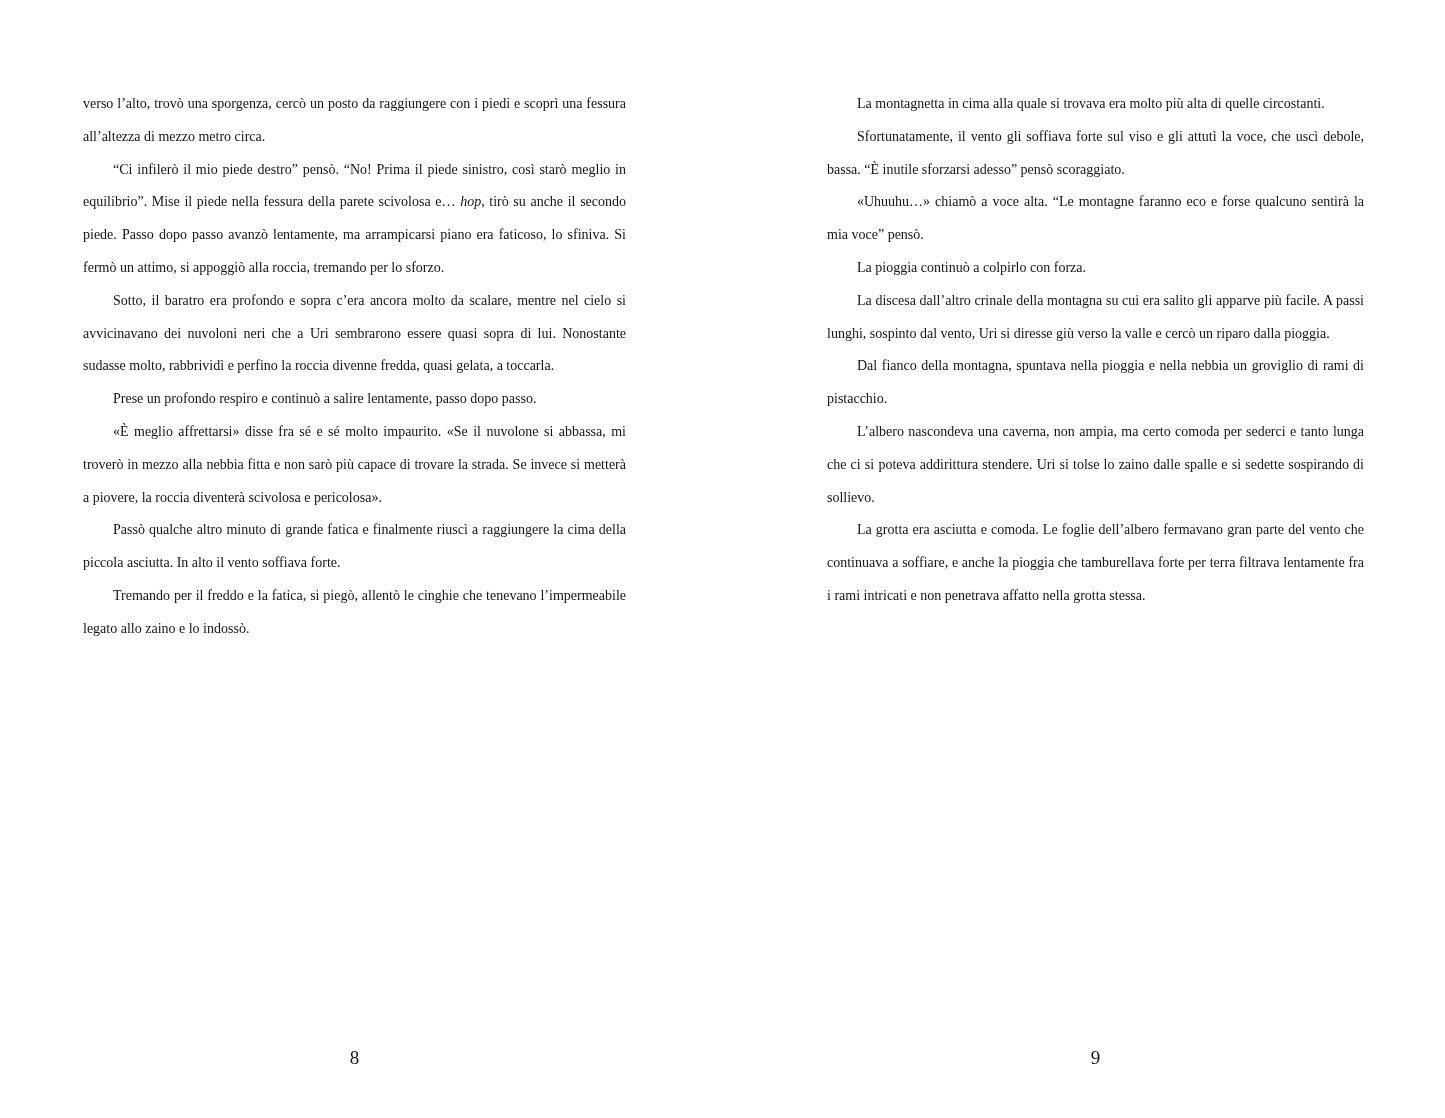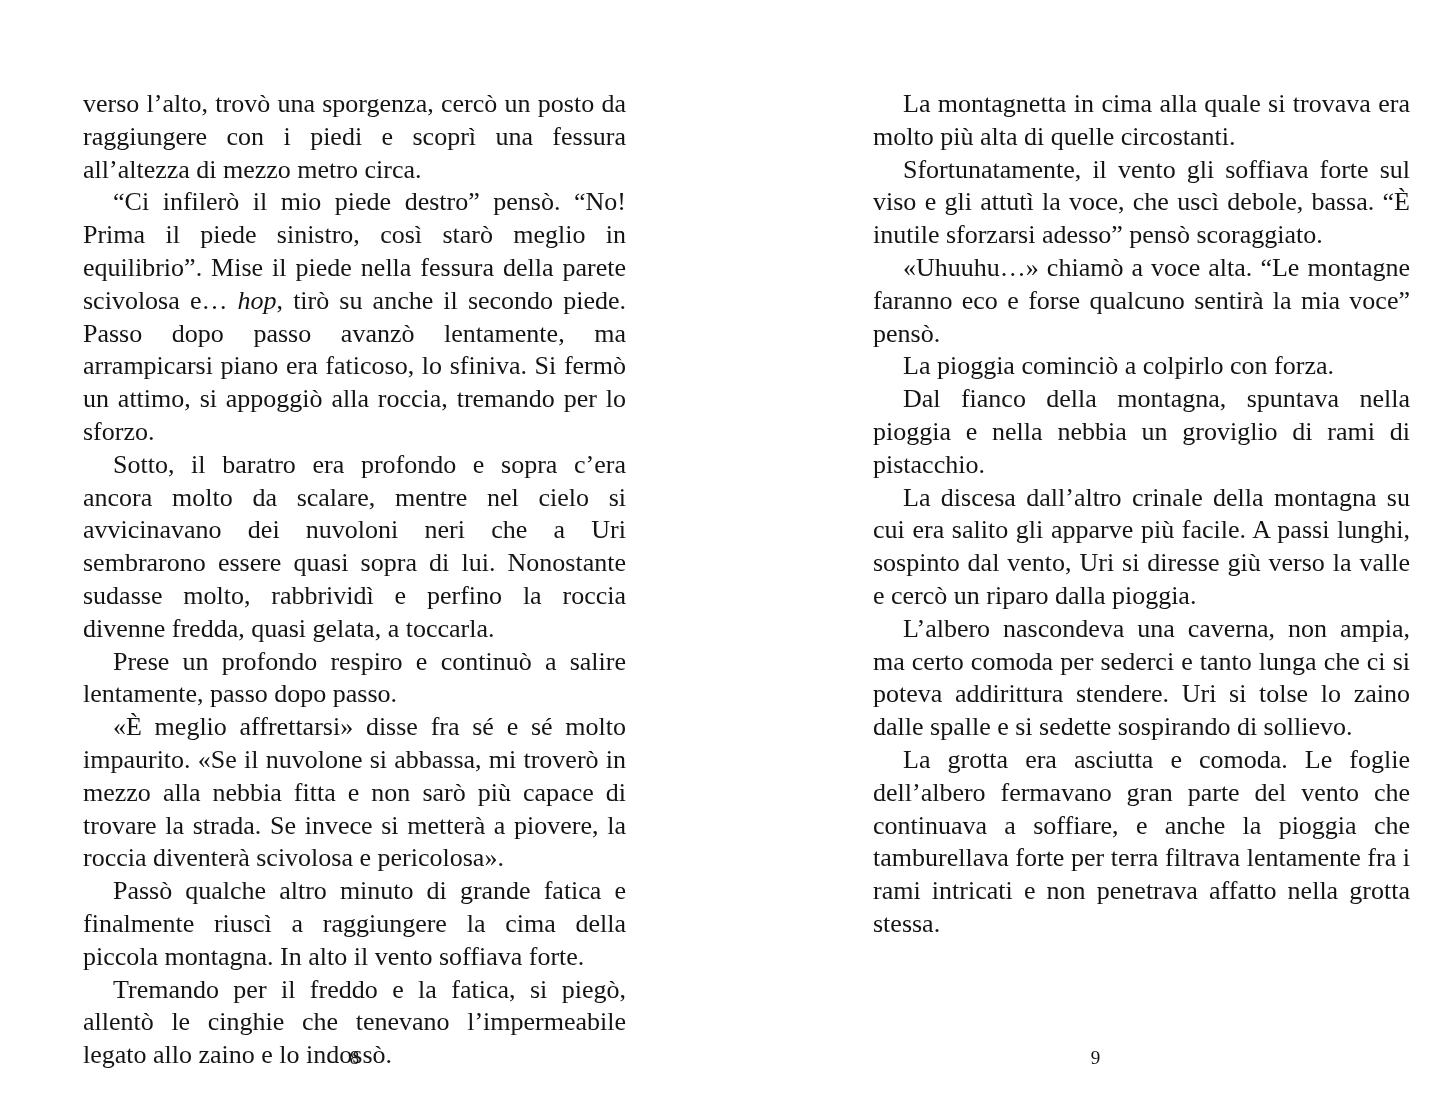--- a/index.html
+++ b/index.html
@@ -18,7 +18,7 @@
   .page-col {
     position: absolute;
     top: 88px;
-    font-size: 26px;
+    font-size: 14px;
     line-height: 32.8px;
     text-align: justify;
     hyphens: auto;

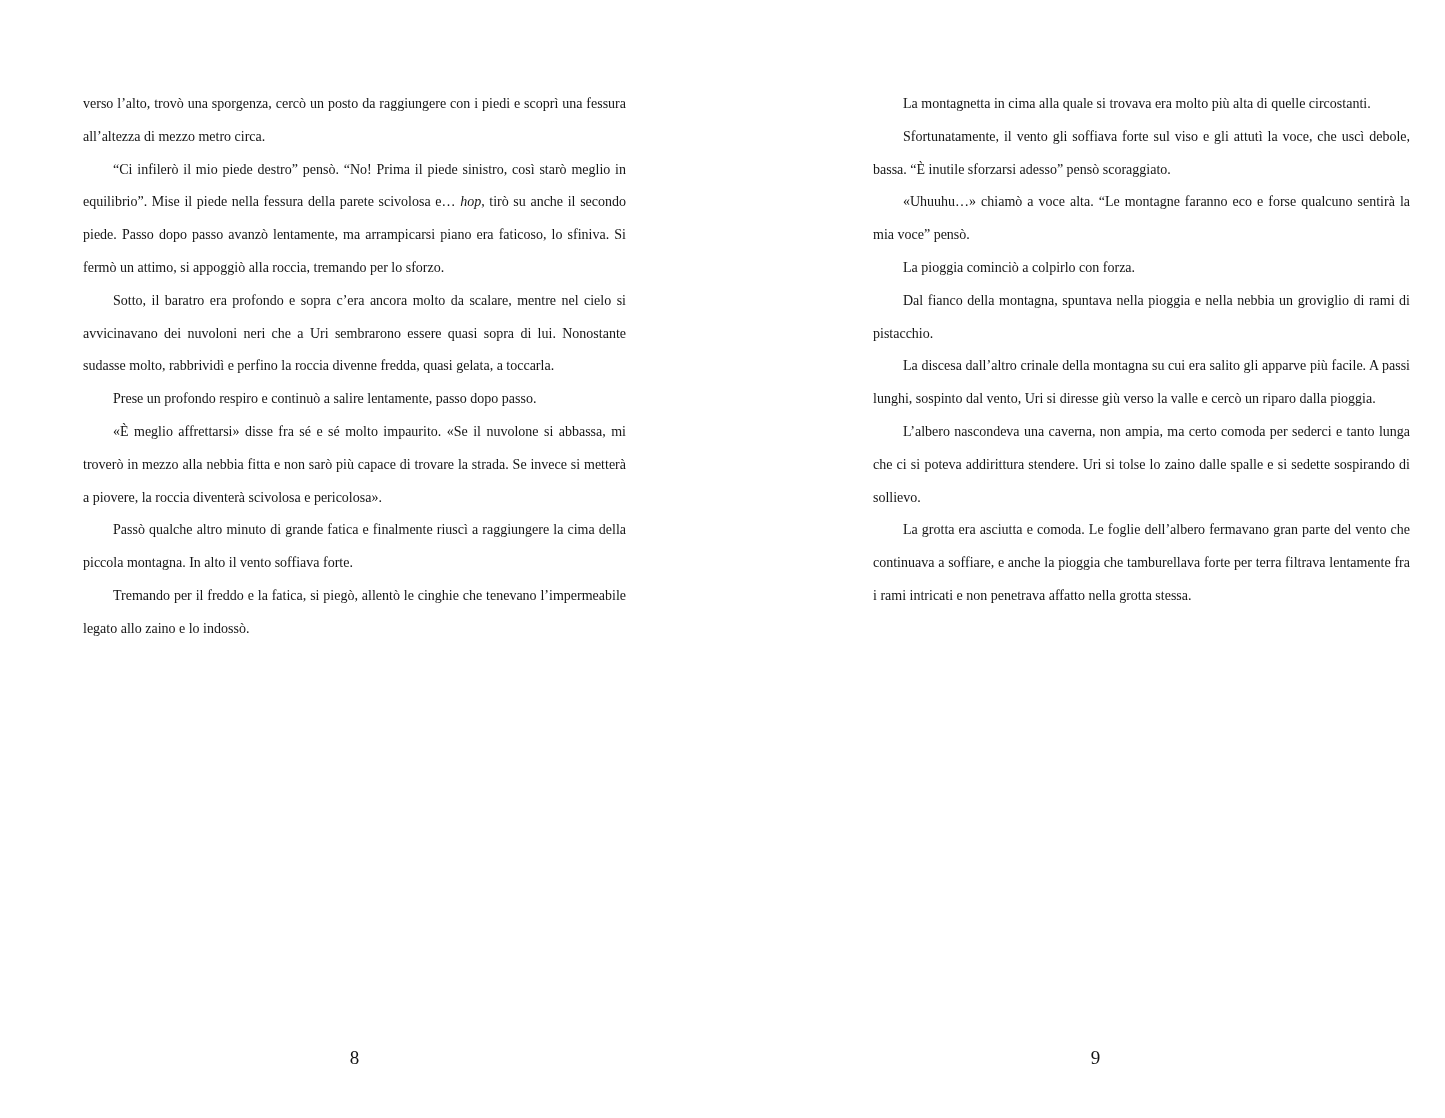--- a/index.html
+++ b/index.html
@@ -29,7 +29,7 @@
     width: 543px;
   }
   #right-col {
-    left: 873px;
+    left: 827px;
     width: 537px;
   }
   .page-col p {

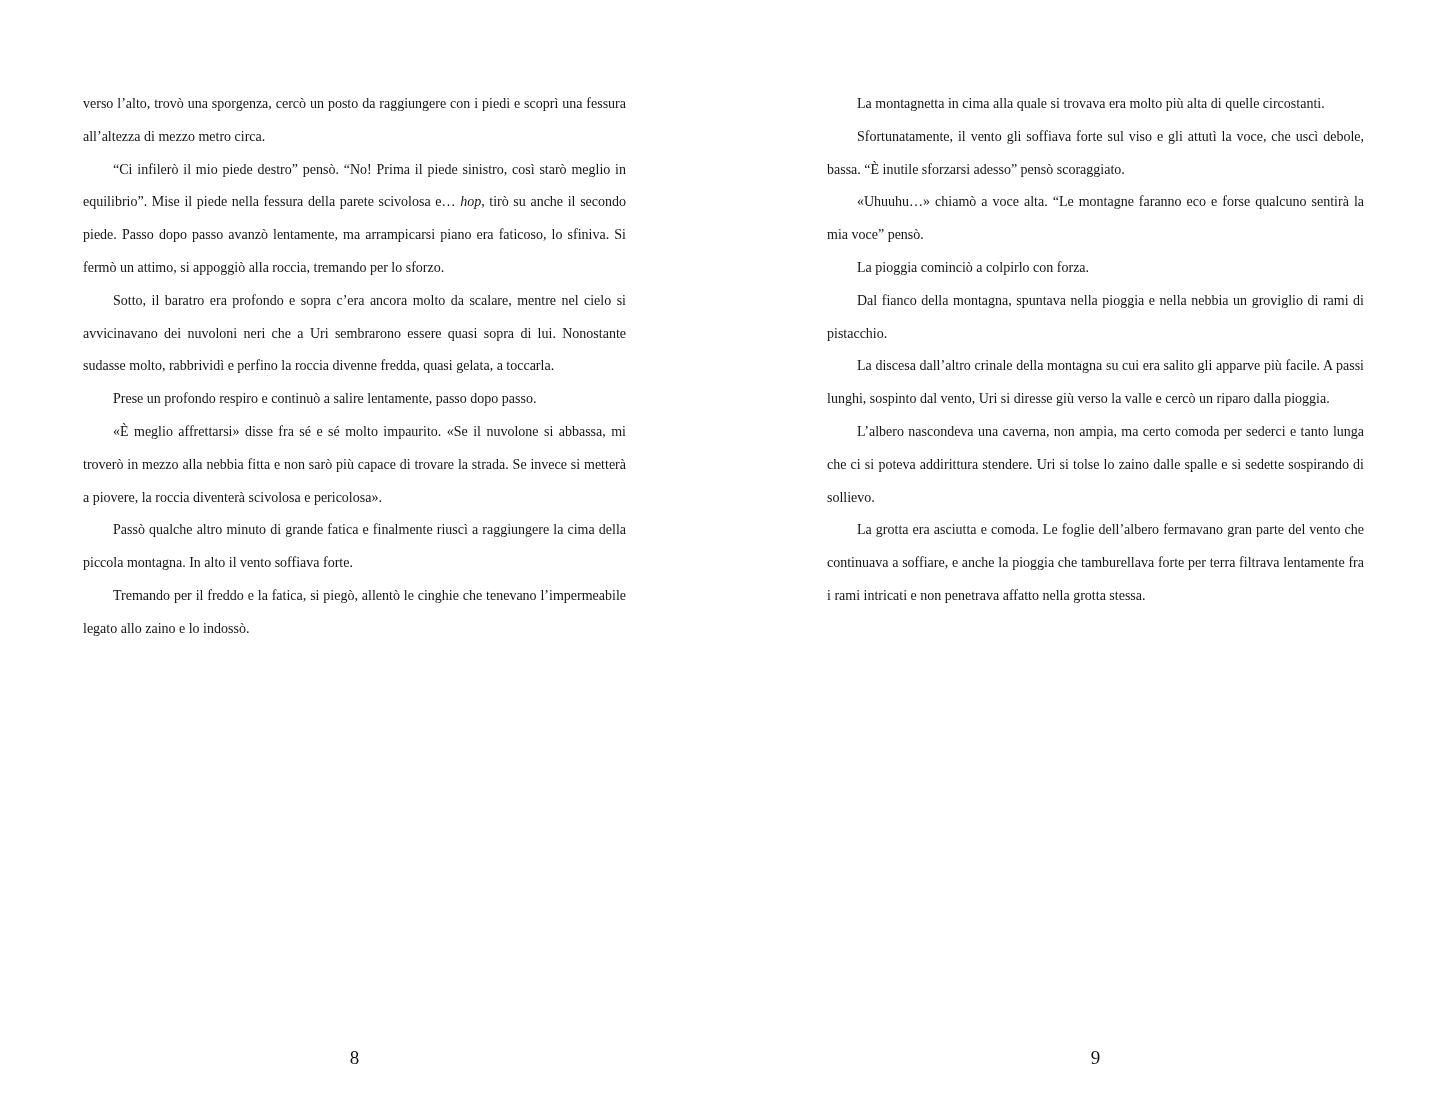--- a/index.html
+++ b/index.html
@@ -77,7 +77,7 @@
     <p class="indent">La montagnetta in cima alla quale si trovava era molto più alta di quelle circostanti.</p>
     <p class="indent">Sfortunatamente, il vento gli soffiava forte sul viso e gli attutì la voce, che uscì debole, bassa. “È inutile sforzarsi adesso” pensò scoraggiato.</p>
     <p class="indent">«Uhuuhu…» chiamò a voce alta. “Le montagne faranno eco e forse qualcuno sentirà la mia voce” pensò.</p>
-    <p class="indent">La pioggia cominciò a colpirlo con forza.</p>
+    <p class="indent">La pioggia continuò a colpirlo con forza.</p>
     <p class="indent">Dal fianco della montagna, spuntava nella pioggia e nella nebbia un groviglio di rami di pistacchio.</p>
     <p class="indent">La discesa dall’altro crinale della montagna su cui era salito gli apparve più facile. A passi lunghi, sospinto dal vento, Uri si diresse giù verso la valle e cercò un riparo dalla pioggia.</p>
     <p class="indent">L’albero nascondeva una caverna, non ampia, ma certo comoda per sederci e tanto lunga che ci si poteva addirittura stendere. Uri si tolse lo zaino dalle spalle e si sedette sospirando di sollievo.</p>

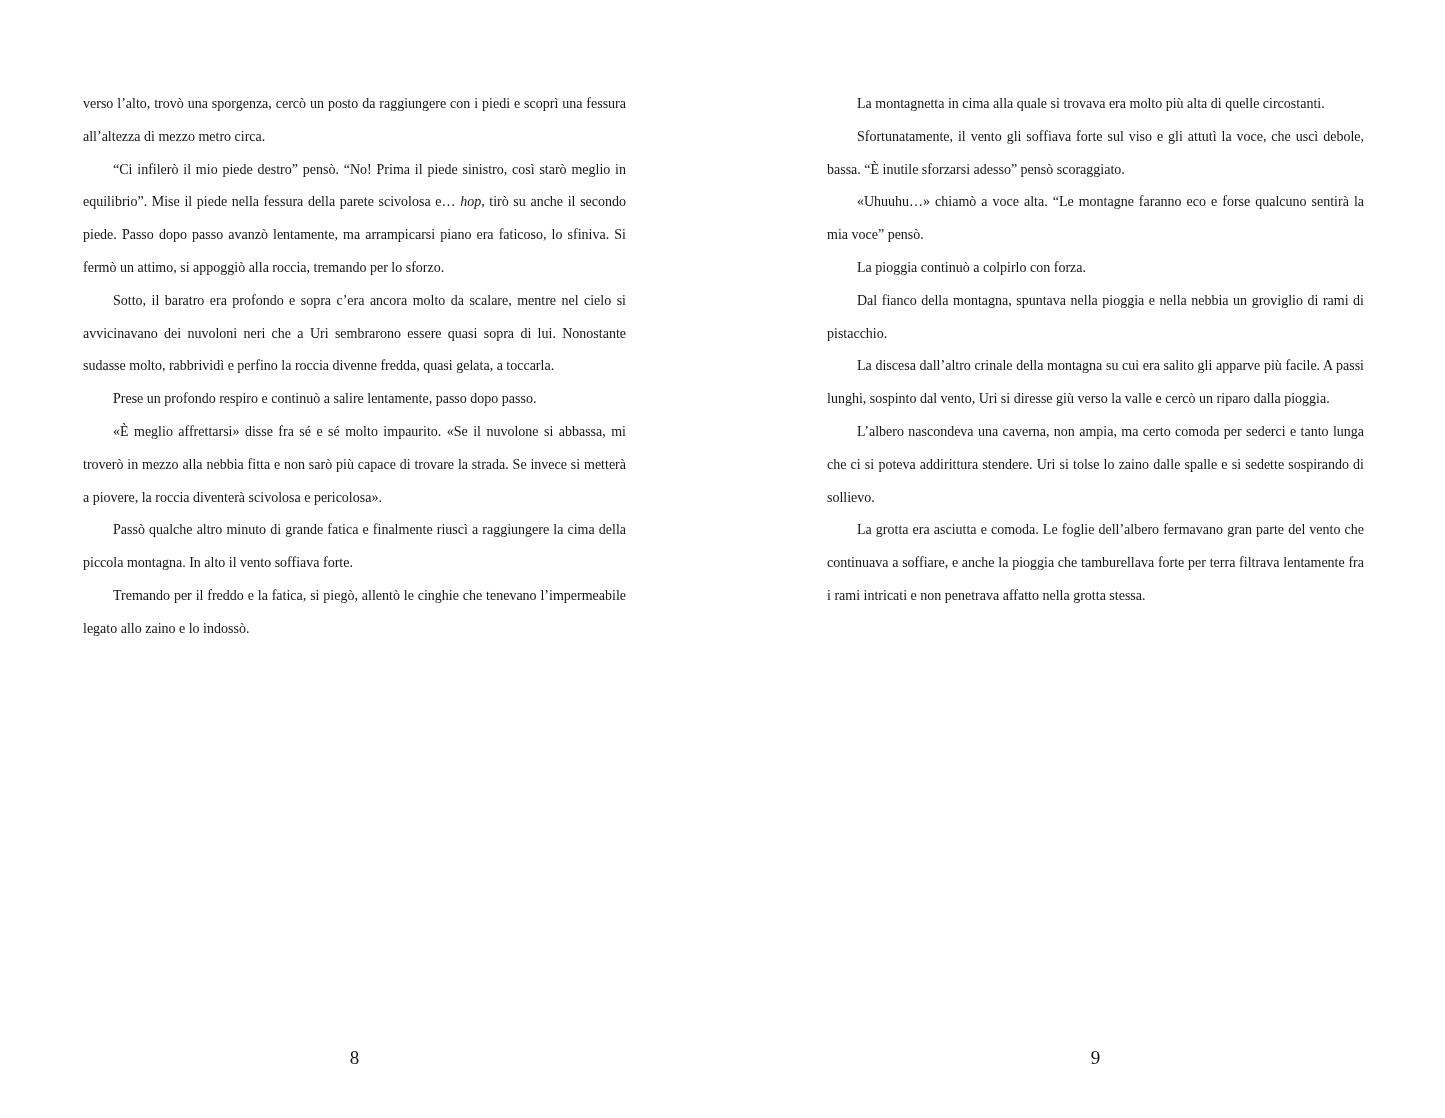--- a/index.html
+++ b/index.html
@@ -78,8 +78,8 @@
     <p class="indent">Sfortunatamente, il vento gli soffiava forte sul viso e gli attutì la voce, che uscì debole, bassa. “È inutile sforzarsi adesso” pensò scoraggiato.</p>
     <p class="indent">«Uhuuhu…» chiamò a voce alta. “Le montagne faranno eco e forse qualcuno sentirà la mia voce” pensò.</p>
     <p class="indent">La pioggia continuò a colpirlo con forza.</p>
+    <p class="indent">La discesa dall’altro crinale della montagna su cui era salito gli apparve più facile. A passi lunghi, sospinto dal vento, Uri si diresse giù verso la valle e cercò un riparo dalla pioggia.</p>
     <p class="indent">Dal fianco della montagna, spuntava nella pioggia e nella nebbia un groviglio di rami di pistacchio.</p>
-    <p class="indent">La discesa dall’altro crinale della montagna su cui era salito gli apparve più facile. A passi lunghi, sospinto dal vento, Uri si diresse giù verso la valle e cercò un riparo dalla pioggia.</p>
     <p class="indent">L’albero nascondeva una caverna, non ampia, ma certo comoda per sederci e tanto lunga che ci si poteva addirittura stendere. Uri si tolse lo zaino dalle spalle e si sedette sospirando di sollievo.</p>
     <p class="indent">La grotta era asciutta e comoda. Le foglie dell’albero fermavano gran parte del vento che continuava a soffiare, e anche la pioggia che tamburellava forte per terra filtrava lentamente fra i rami intricati e non penetrava affatto nella grotta stessa.</p>
   </section>

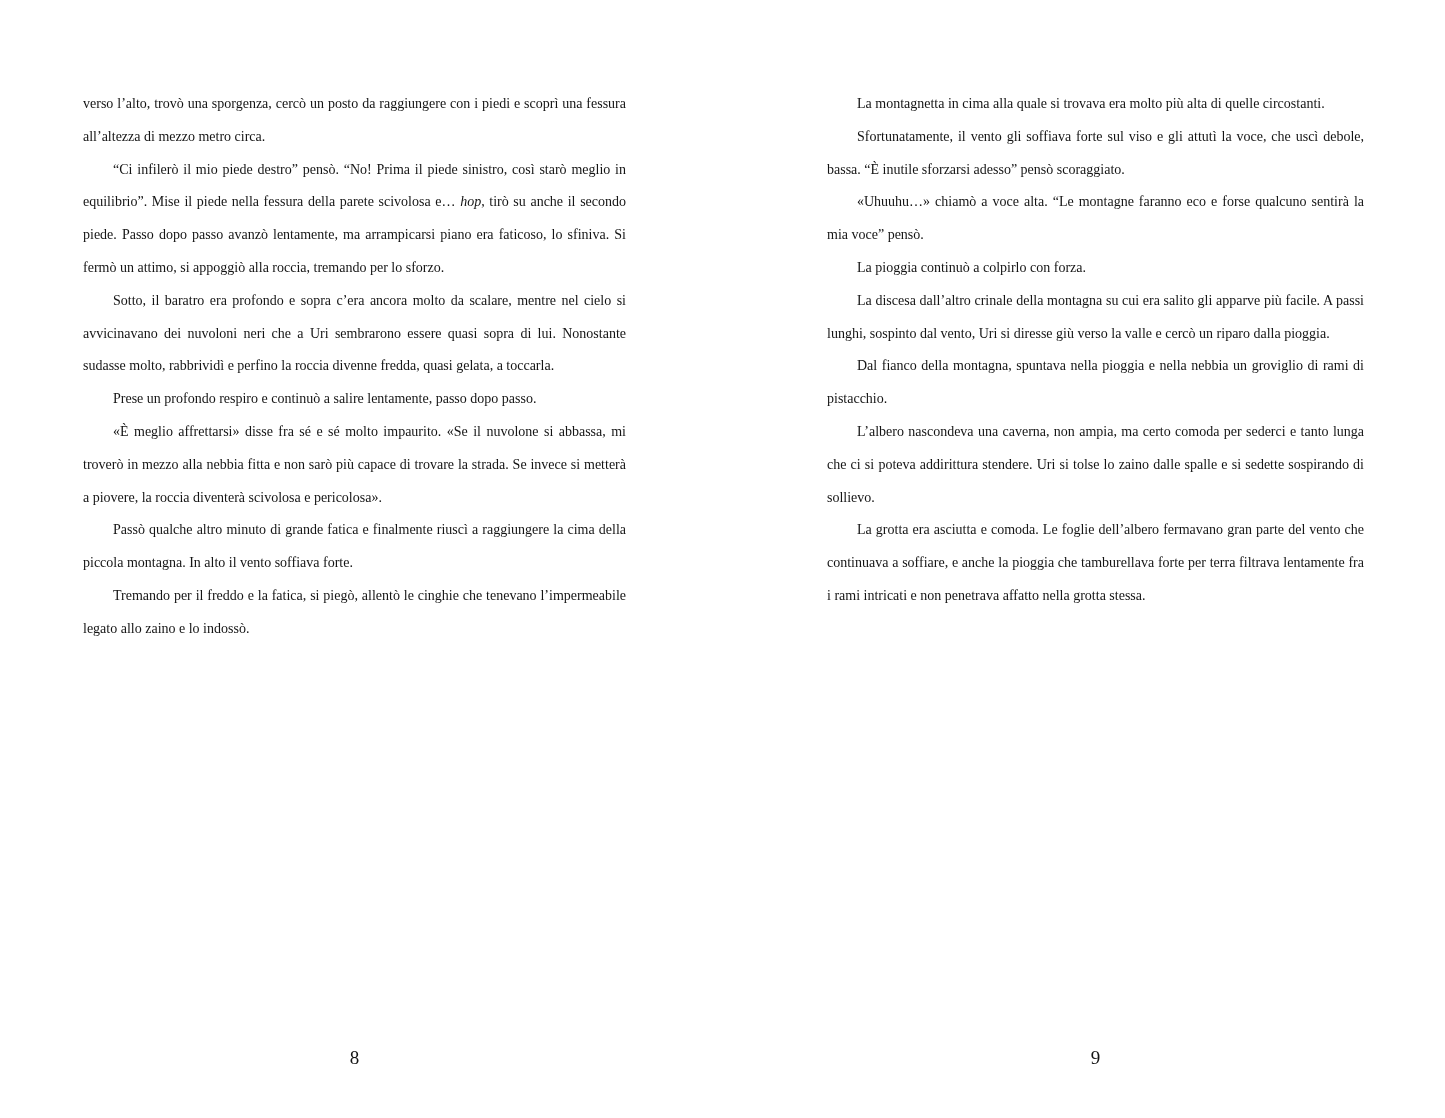--- a/index.html
+++ b/index.html
@@ -69,7 +69,7 @@
     <p class="indent">Sotto, il baratro era profondo e sopra c’era ancora molto da scalare, mentre nel cielo si avvicinavano dei nuvoloni neri che a Uri sembrarono essere quasi sopra di lui. Nonostante sudasse molto, rabbrividì e perfino la roccia divenne fredda, quasi gelata, a toccarla.</p>
     <p class="indent">Prese un profondo respiro e continuò a salire lentamente, passo dopo passo.</p>
     <p class="indent">«È meglio affrettarsi» disse fra sé e sé molto impaurito. «Se il nuvolone si abbassa, mi troverò in mezzo alla nebbia fitta e non sarò più capace di trovare la strada. Se invece si metterà a piovere, la roccia diventerà scivolosa e pericolosa».</p>
-    <p class="indent">Passò qualche altro minuto di grande fatica e finalmente riuscì a raggiungere la cima della piccola montagna. In alto il vento soffiava forte.</p>
+    <p class="indent">Passò qualche altro minuto di grande fatica e finalmente riuscì a raggiungere la cima della piccola asciutta. In alto il vento soffiava forte.</p>
     <p class="indent">Tremando per il freddo e la fatica, si piegò, allentò le cinghie che tenevano l’impermeabile legato allo zaino e lo indossò.</p>
   </section>
 

